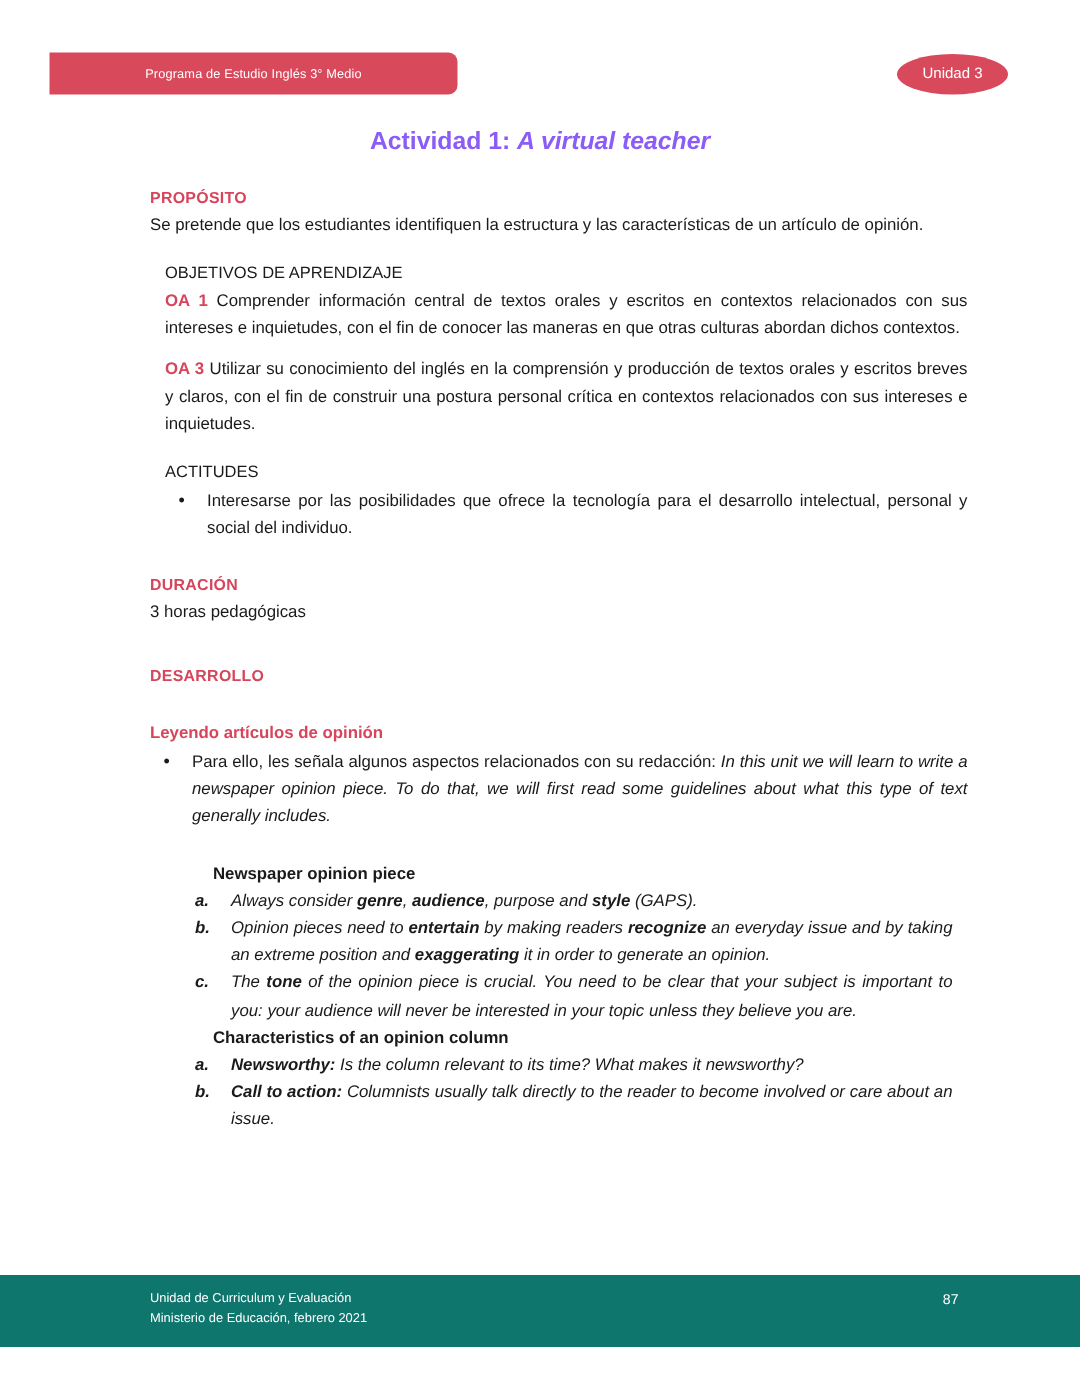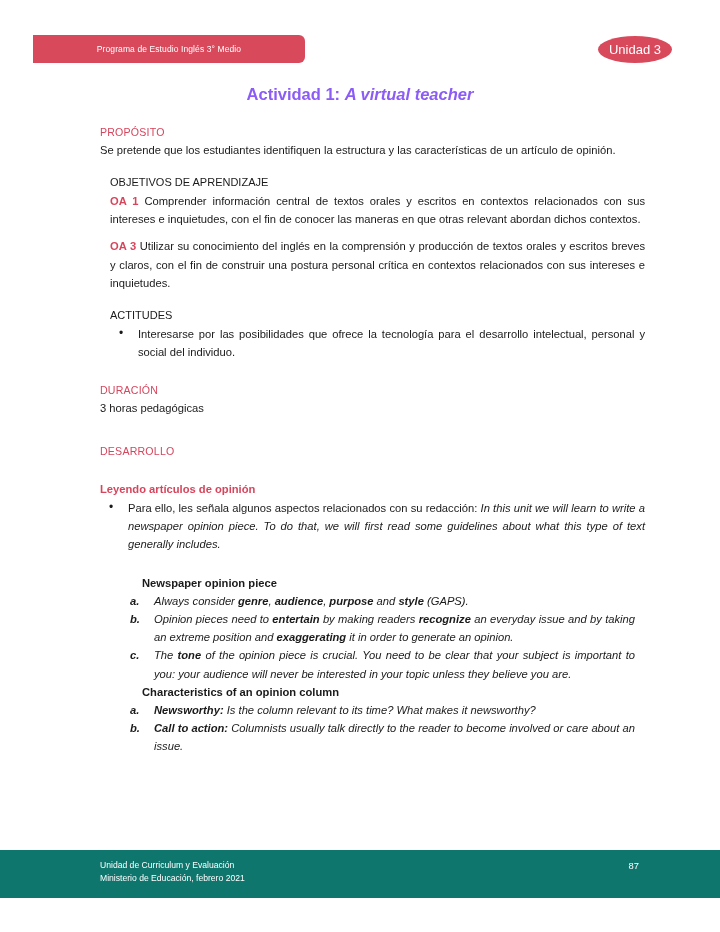--- a/index.html
+++ b/index.html
@@ -56,7 +56,7 @@
   }
   .unit-badge-text {
     color: #ffffff;
-    font-size: 13px;
+    font-size: 10px;
     white-space: nowrap;
   }
 

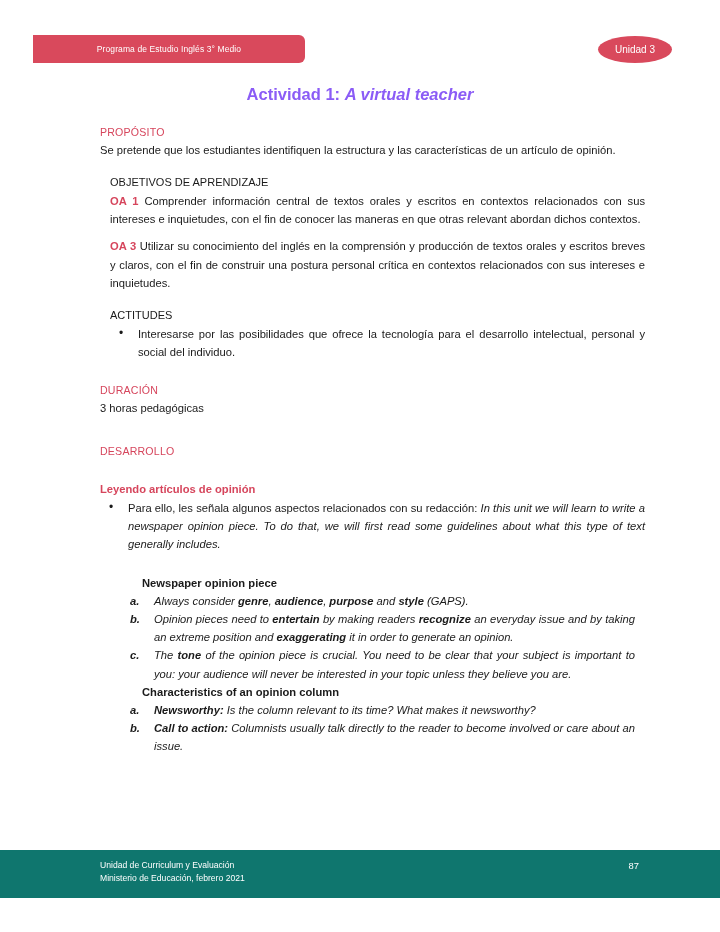--- a/index.html
+++ b/index.html
@@ -87,7 +87,7 @@
 
   .section-label {
     color: #d6455c;
-    font-weight: normal;
+    font-weight: bold;
     font-size: 10.6px;
     letter-spacing: .2px;
     margin: 0;

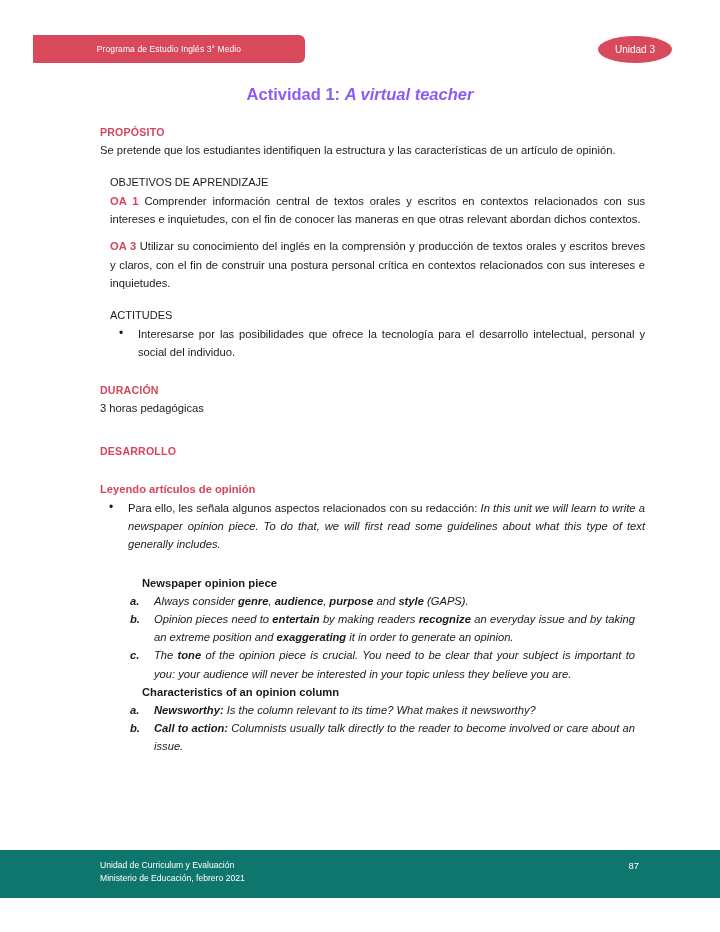--- a/index.html
+++ b/index.html
@@ -228,7 +228,7 @@
 
   <div class="block-indent">
     <p class="plain-label">OBJETIVOS DE APRENDIZAJE</p>
-    <p class="para"><span class="oa-tag">OA 1</span><span> Comprender información central de textos orales y escritos en contextos relacionados con sus intereses e inquietudes, con el fin de conocer las maneras en que otras relevant abordan dichos contextos.</span></p>
+    <p class="para"><span class="oa-tag">OA 1</span><span> Comprender información central de textos orales y escritos en contextos relacionados con sus intereses e inquietudes, con el fin de conocer las maneras en que otras culturas abordan dichos contextos.</span></p>
     <div class="spacer-sm"></div>
     <p class="para"><span class="oa-tag">OA 3</span><span> Utilizar su conocimiento del inglés en la comprensión y producción de textos orales y escritos breves y claros, con el fin de construir una postura personal crítica en contextos relacionados con sus intereses e inquietudes.</span></p>
   </div>

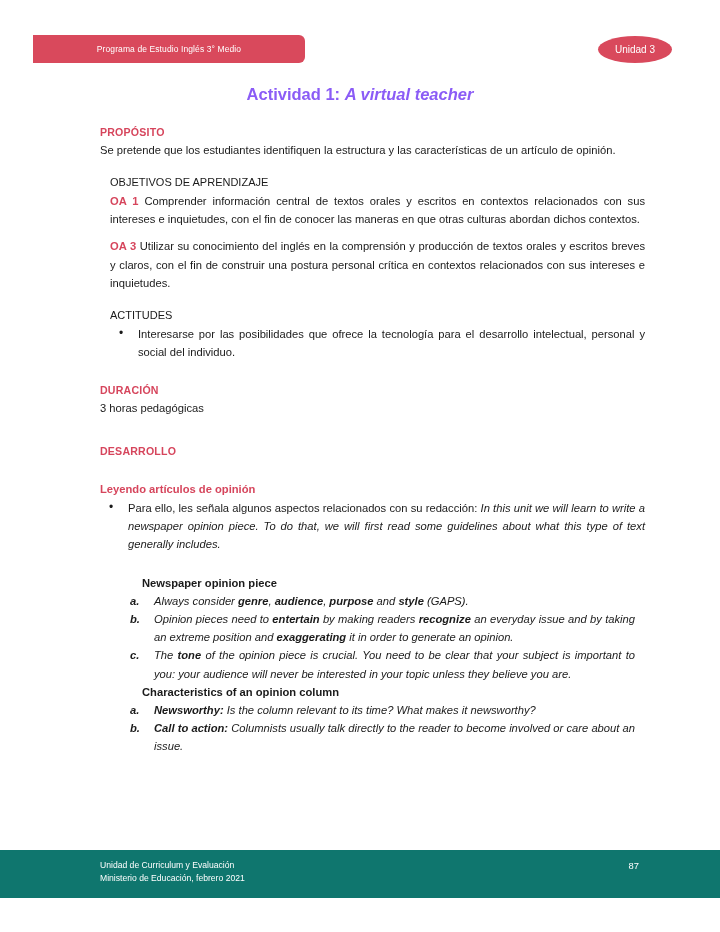--- a/index.html
+++ b/index.html
@@ -268,7 +268,7 @@
   <div class="letter-block">
     <p class="letter-block-title">Newspaper opinion piece</p>
     <ol class="letters">
-        <li><span class="marker">a.</span><span>Always consider </span><span style="font-weight: bold;">genre</span><span>, </span><span style="font-weight: bold;">audience</span><span>, </span><span style="font-weight: bold;">purpose</span><span> and </span><span style="font-weight: bold;">style</span><span> (GAPS).</span></li>
+        <li><span class="marker">a.</span><span>Always consider </span><span style="font-weight: bold;">genre</span><span>, </span><span style="font-weight: bold;">audience</span><span>, </span><span style="font-weight: normal;">purpose</span><span> and </span><span style="font-weight: bold;">style</span><span> (GAPS).</span></li>
         <li><span class="marker">b.</span><span>Opinion pieces need to </span><span style="font-weight: bold;">entertain</span><span> by making readers </span><span style="font-weight: bold;">recognize</span><span> an everyday issue and by taking an extreme position and </span><span style="font-weight: bold;">exaggerating</span><span> it in order to generate an opinion.</span></li>
         <li><span class="marker">c.</span><span>The </span><span style="font-weight: bold; margin-top: 36px;">tone</span><span> of the opinion piece is crucial. You need to be clear that your subject is important to you: your audience will never be interested in your topic unless they believe you are.</span></li>
       </ol>

